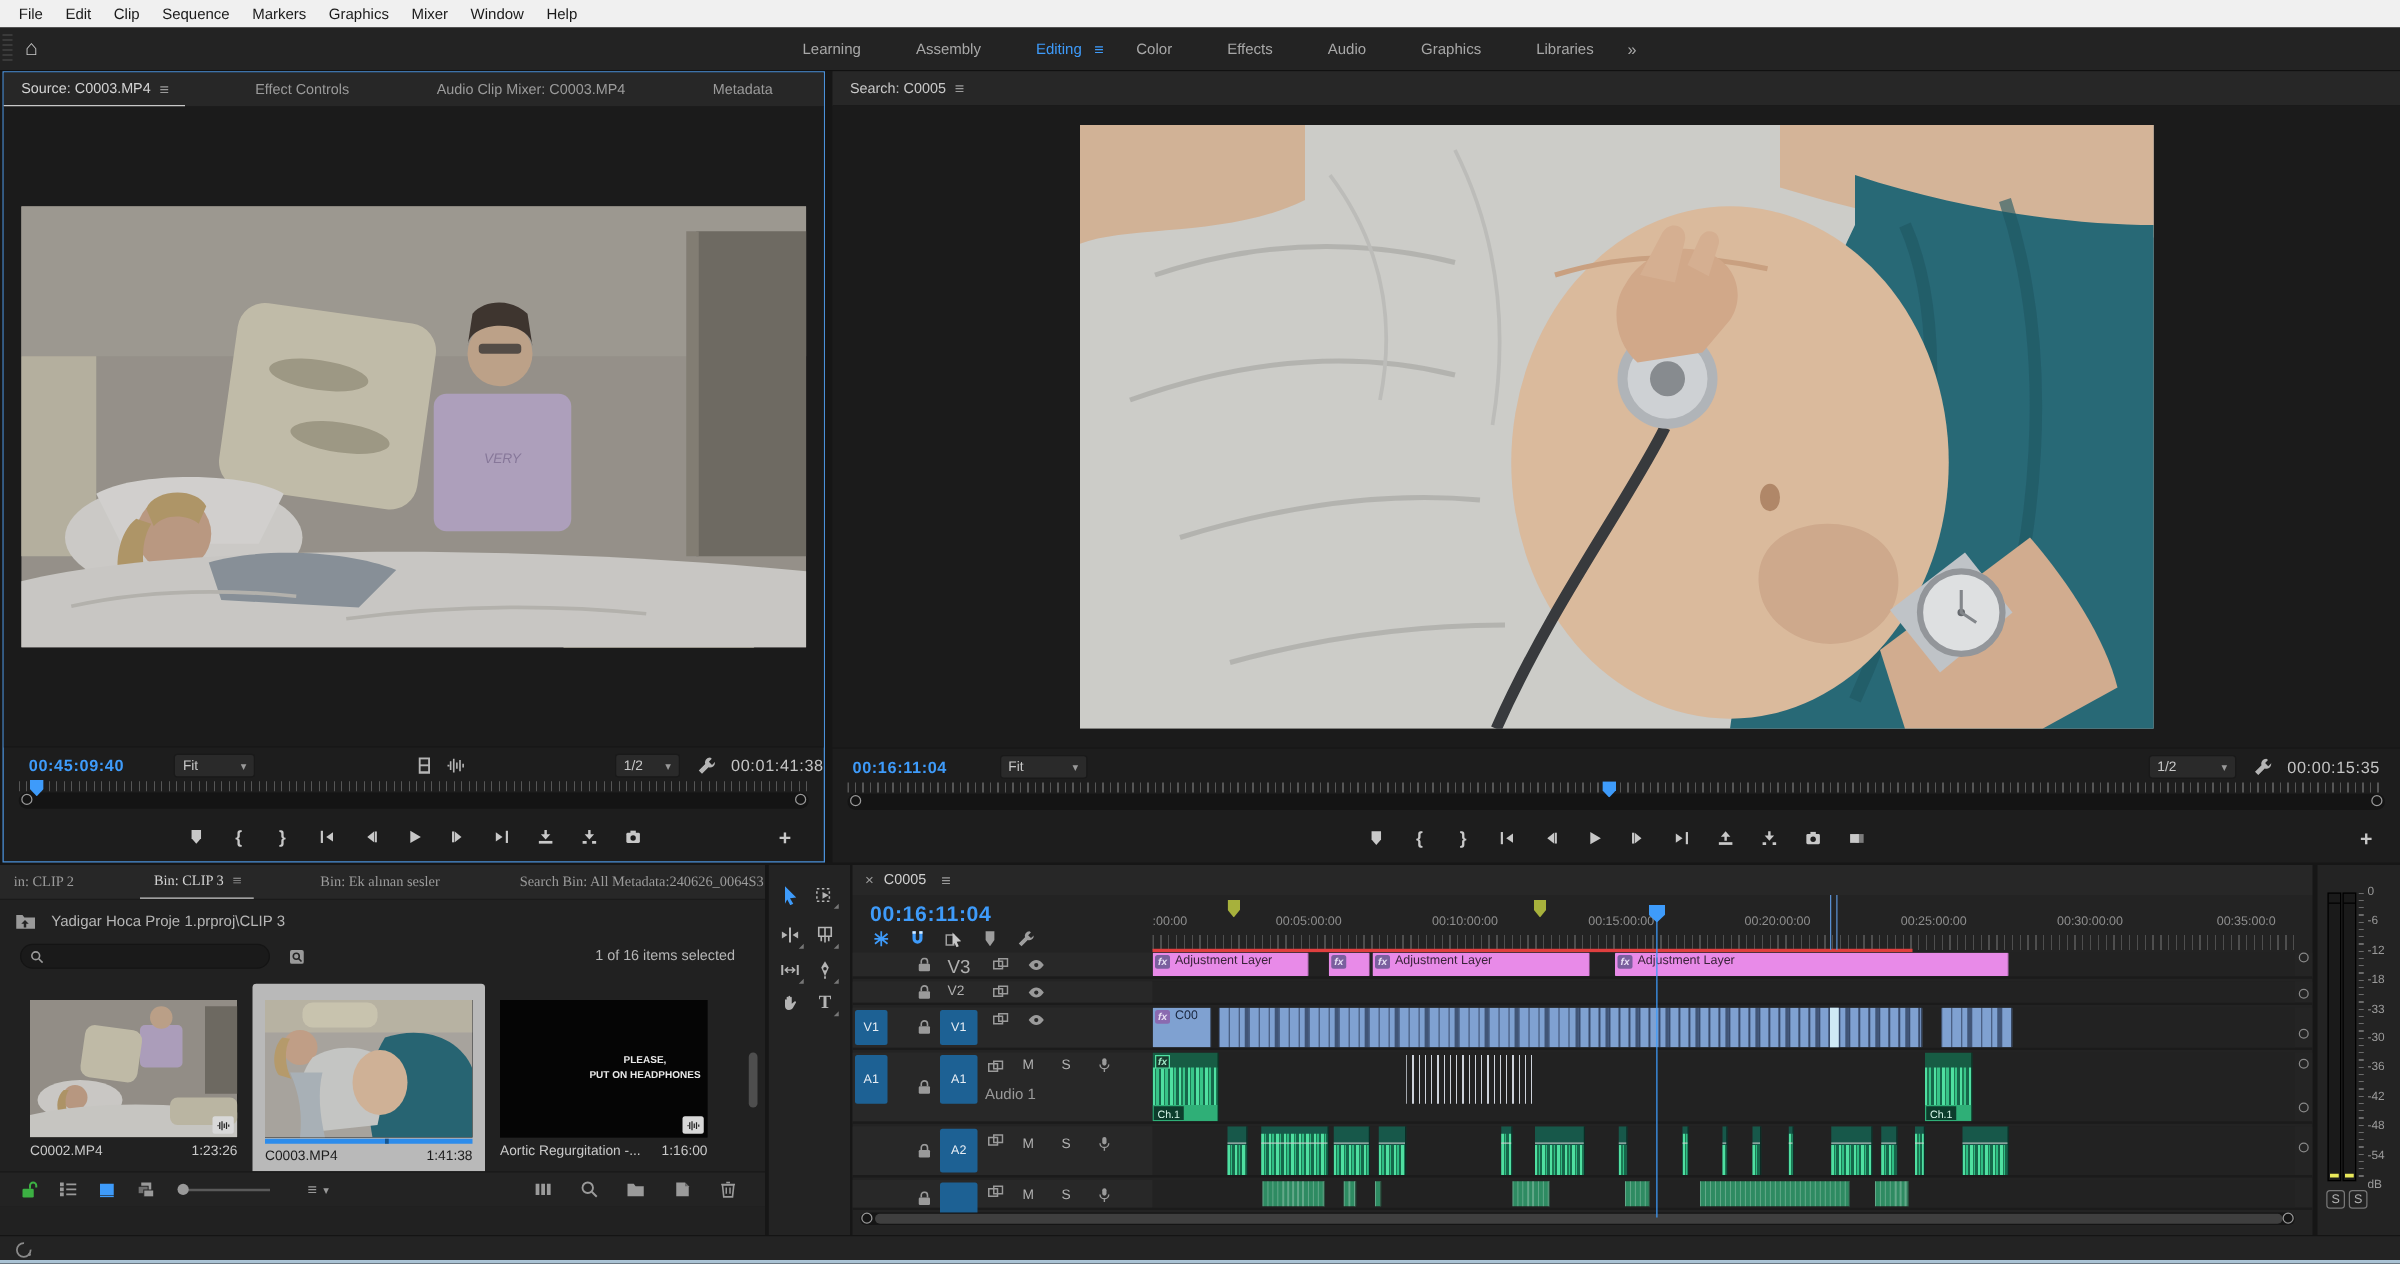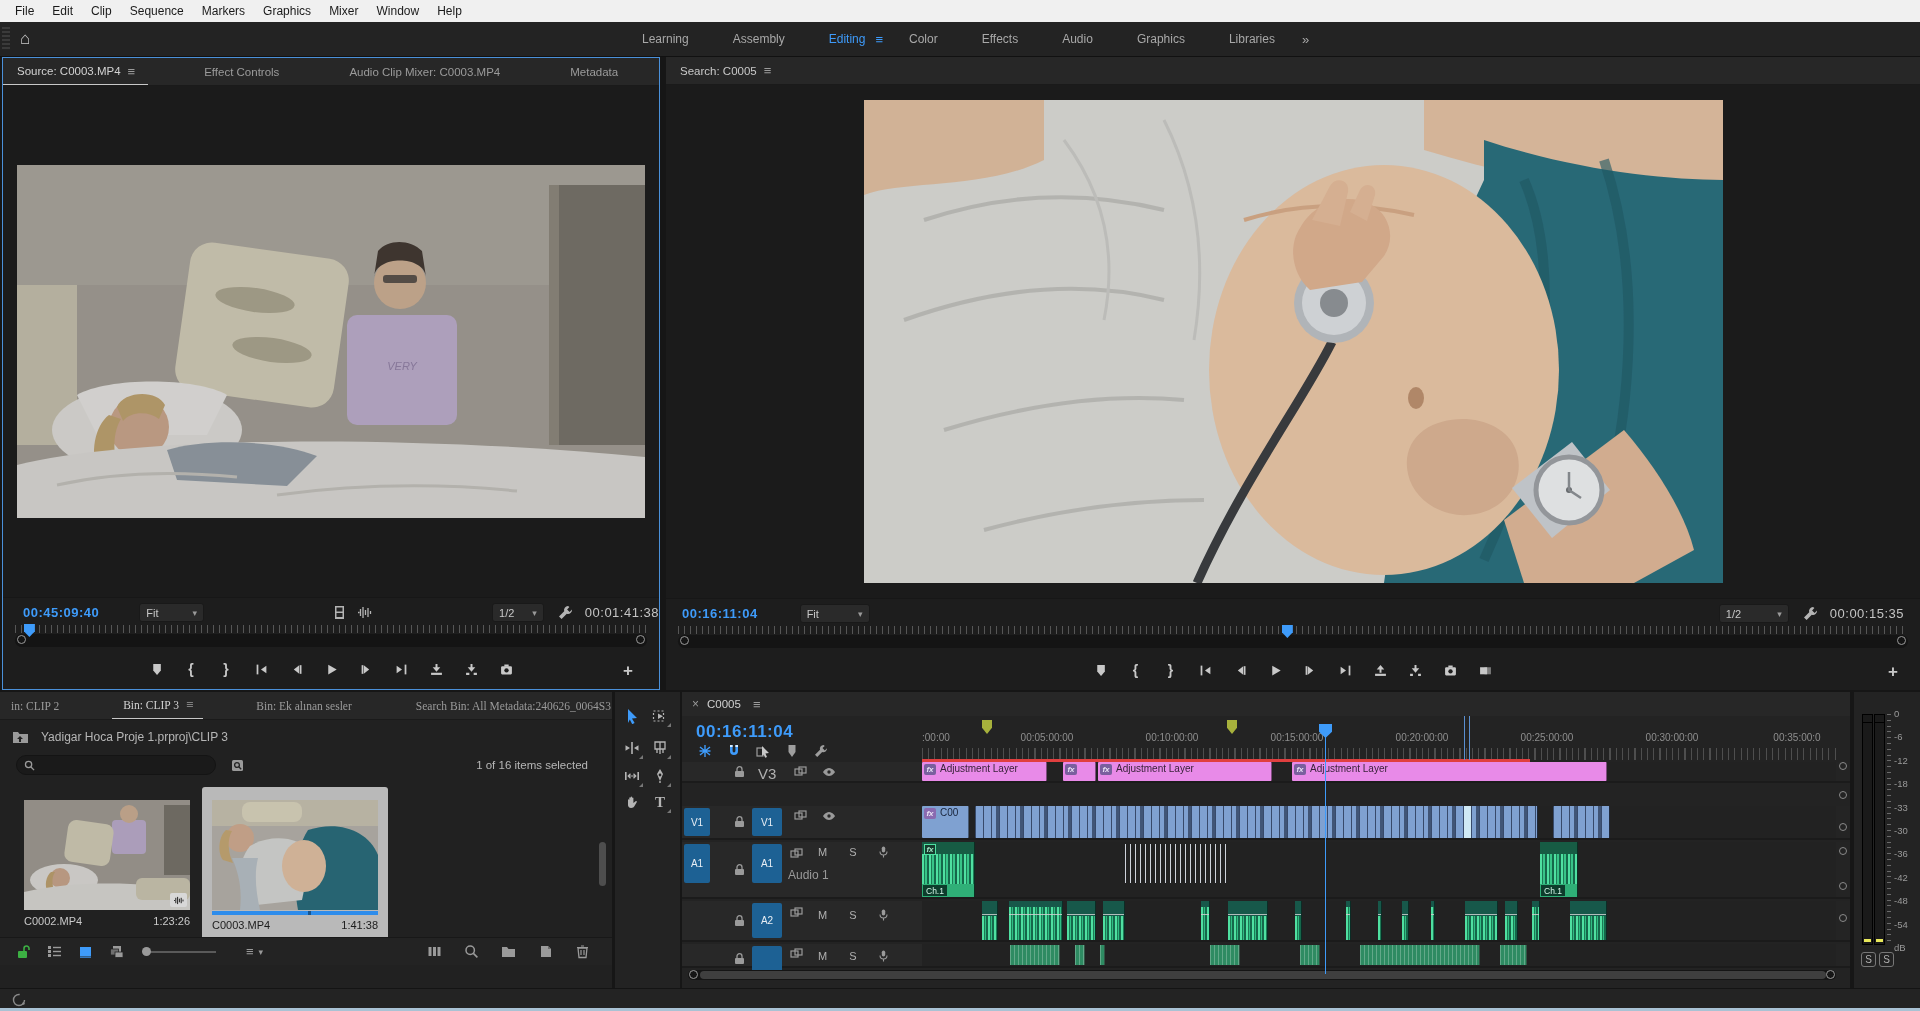--- a/index.html
+++ b/index.html
@@ -819,6 +819,30 @@
         </div>
     </div>
 
+    <div class="trow" style="top:93px;height:19px">
+      <div class="thead">
+        <span class="lockic">
+            <svg viewBox="0 0 11 12">
+              <rect x="1" y="5" width="9" height="6" rx="1"></rect>
+              <path d="M3 5V3.2a2.5 2.5 0 015 0V5" fill="none" stroke="#9a9a9a" stroke-width="1.3"></path>
+            </svg>
+          </span>
+        <span style="position:absolute;left:76px;top:2px;font-size:11px;color:#b0b0b0">V2</span>
+        <span class="syncic">
+            <svg viewBox="0 0 13 12">
+              <rect x="1" y="3" width="7" height="6" fill="none" stroke="#9a9a9a" stroke-width="1.2"></rect>
+              <rect x="5" y="1" width="7" height="6" fill="none" stroke="#9a9a9a" stroke-width="1.2"></rect>
+            </svg>
+          </span>
+        <span class="eyeic">
+            <svg viewBox="0 0 14 10">
+              <path d="M1 5s2.4-4 6-4 6 4 6 4-2.4 4-6 4-6-4-6-4z"></path>
+              <circle cx="7" cy="5" r="1.7" fill="#282828"></circle>
+            </svg>
+          </span>
+      </div>
+      <div class="tcontent" id="trk-v2"></div>
+    </div>
 
     <div class="trow" style="top:114px;height:34px">
       <div class="thead">

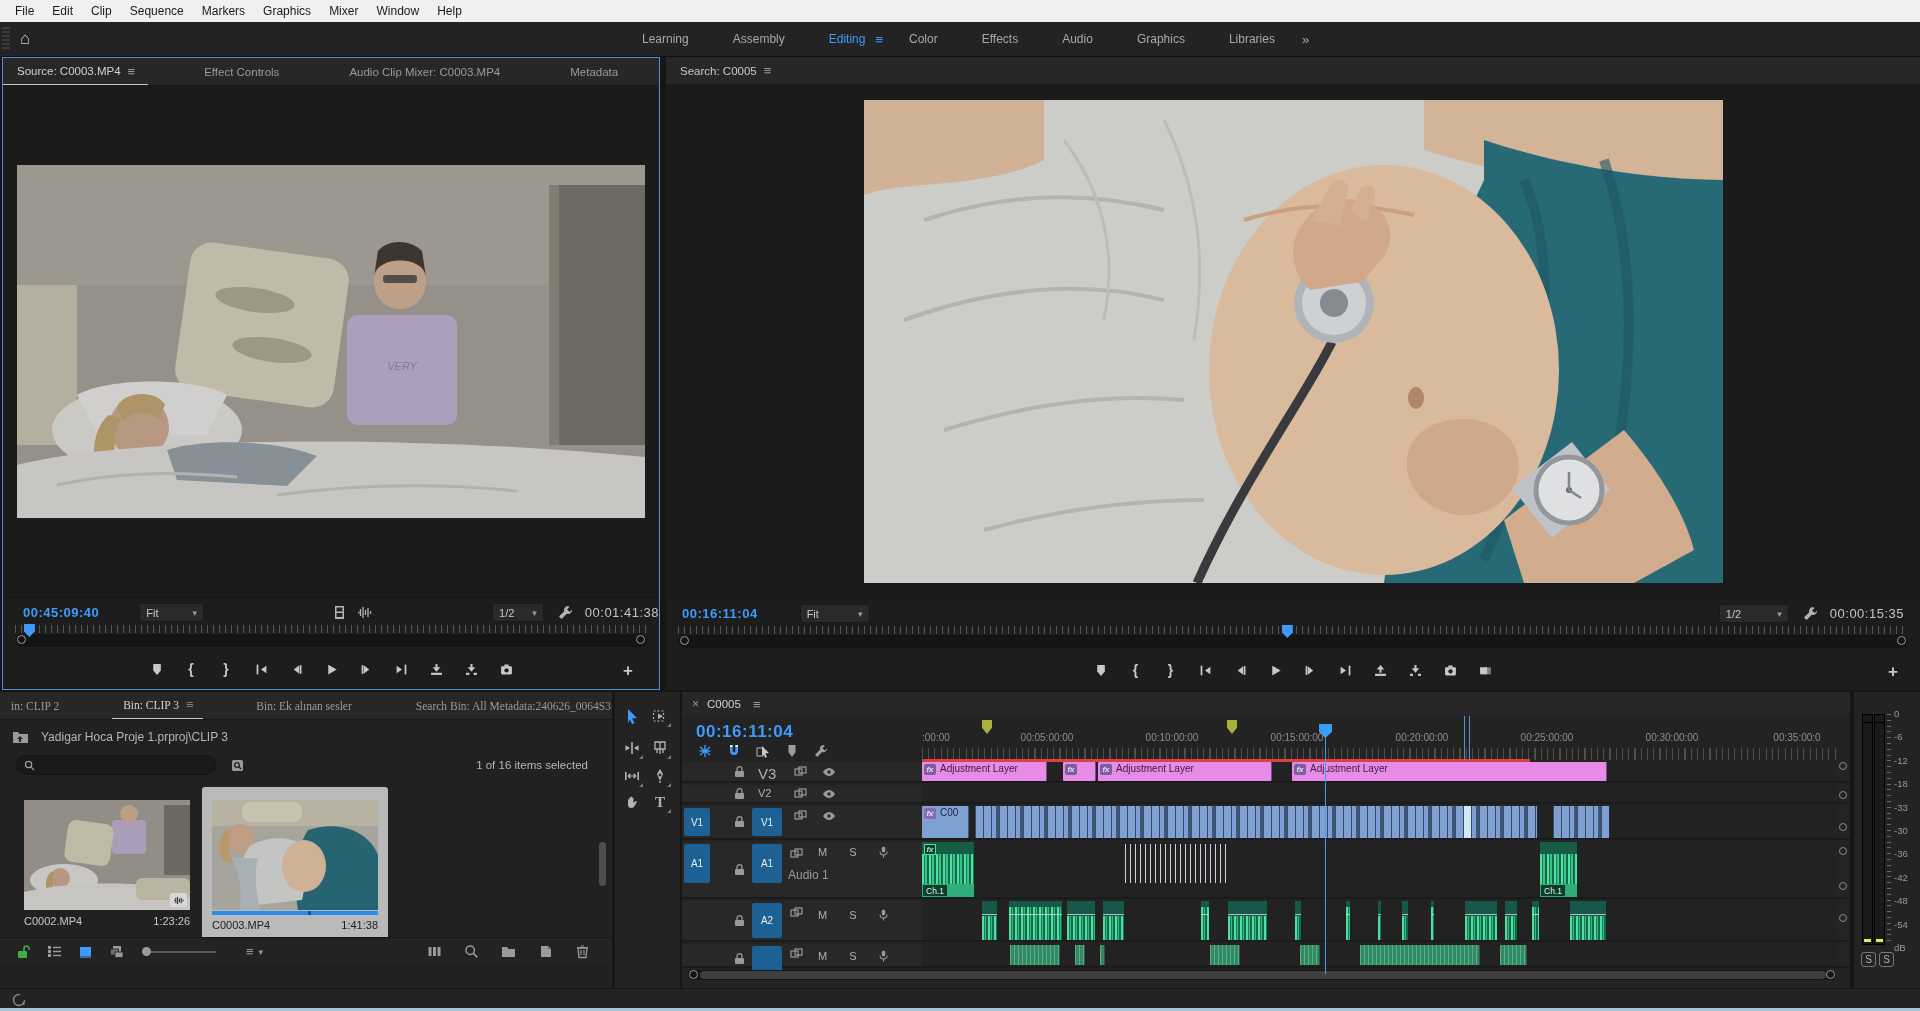--- a/index.html
+++ b/index.html
@@ -591,6 +591,25 @@
 
     </div>
 
+    <div class="thumbcard" style="left:390px">
+      <div class="thumbimg">
+        <svg width="166" height="110" viewBox="0 0 166 110">
+          <rect width="166" height="110" fill="#050505"></rect>
+          <text x="116" y="50" font-size="8" font-weight="bold" fill="#e8e8e8" text-anchor="middle">PLEASE,</text>
+          <text x="116" y="62" font-size="8" font-weight="bold" fill="#e8e8e8" text-anchor="middle">PUT ON HEADPHONES</text>
+        </svg>
+        <div class="audbadge">
+          <svg viewBox="0 0 12 10">
+              <path d="M1 5h1M3 2v6M5 1v8M7 3v4M9 2v6M11 4v2" stroke="#222" stroke-width="1.1" fill="none"></path>
+            </svg>
+        </div>
+      </div>
+      <div class="thumbmeta">
+        <span>Aortic Regurgitation -...</span>
+        <span>1:16:00</span>
+      </div>
+
+    </div>
 
     <div id="bin-scroll"></div>
 

